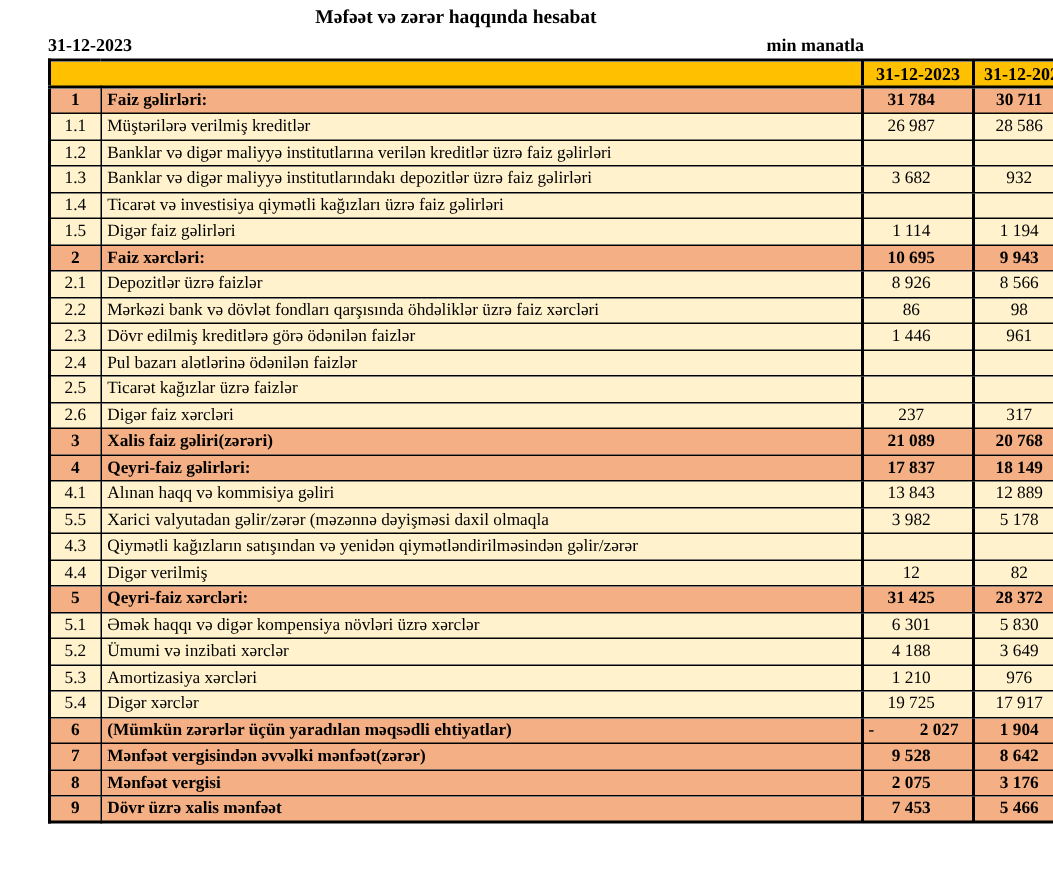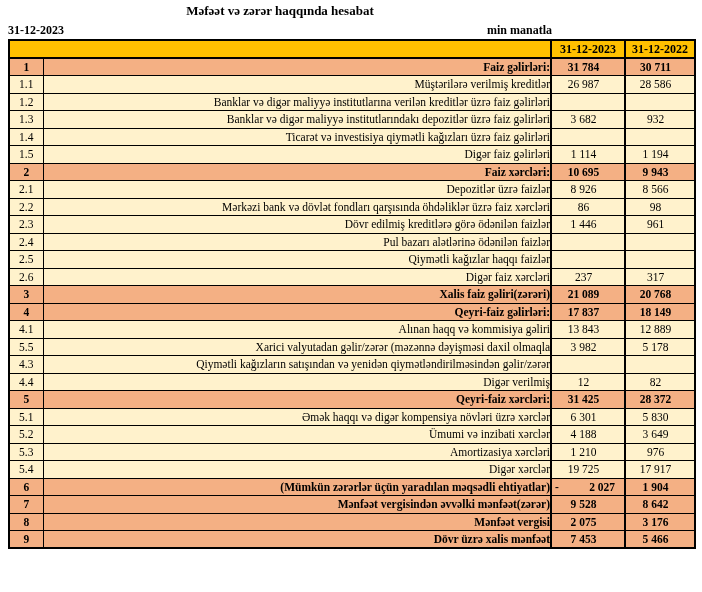--- a/index.html
+++ b/index.html
@@ -16,7 +16,7 @@
     font-family:"Liberation Serif","DejaVu Serif",serif;
     overflow:hidden;
   }
-  .page{width:560px;height:592px;padding:3px 8px 0 8px;}
+  .page{width:560px;height:592px;padding:3px 8px 0 8px;margin-left:24px;}
   .title{
     text-align:center;font-weight:bold;font-size:13px;line-height:15px;
   }

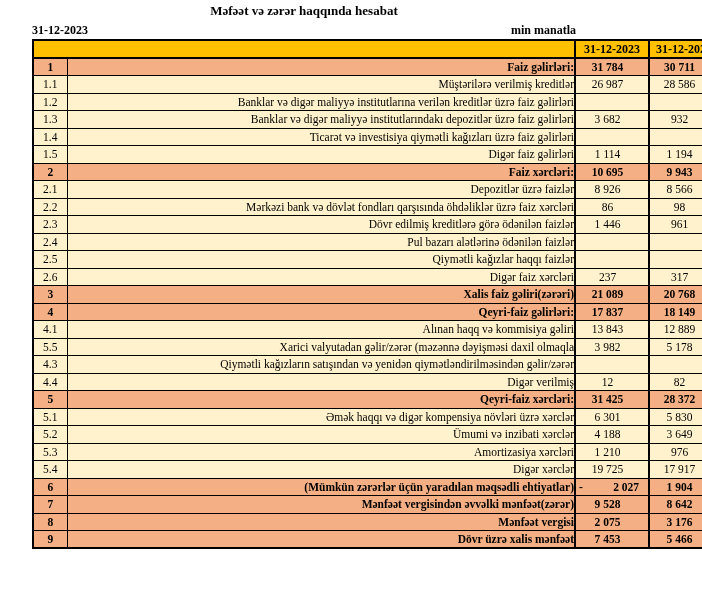--- a/index.html
+++ b/index.html
@@ -46,7 +46,7 @@
   td{height:17.5px;background:var(--detail-bg);}
   tr.section td{background:var(--section-bg);font-weight:bold;}
   td.c-no{text-align:center;}
-  td.c-label{text-align:right;padding-left:4px;}
+  td.c-label{text-align:left;padding-left:4px;}
   td.c-val{text-align:center;padding-right:9px;}
   .cellflex{
     display:flex;justify-content:space-between;align-items:center;

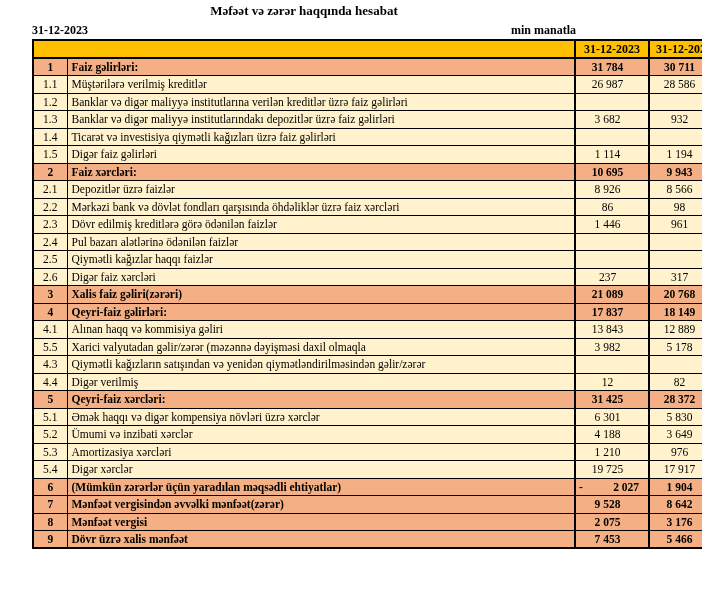--- a/index.html
+++ b/index.html
@@ -146,7 +146,7 @@
         </tr>
         <tr class="detail">
           <td class="c-no">2.5</td>
-          <td class="c-label">Qiymətli kağızlar haqqı faizlər</td>
+          <td class="c-label">Ticarət kağızlar üzrə faizlər</td>
           <td class="c-val"></td>
           <td class="c-val"></td>
         </tr>

